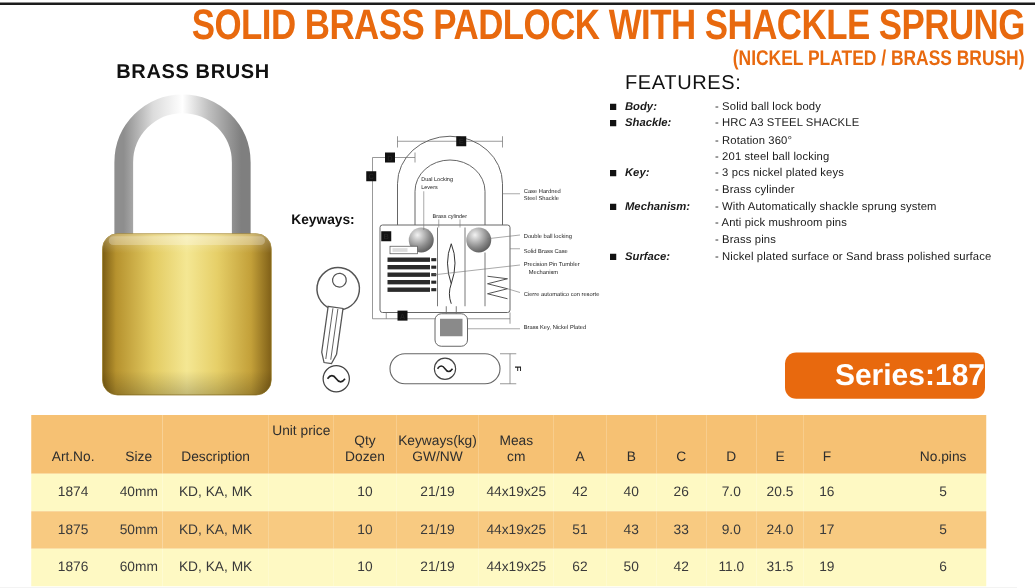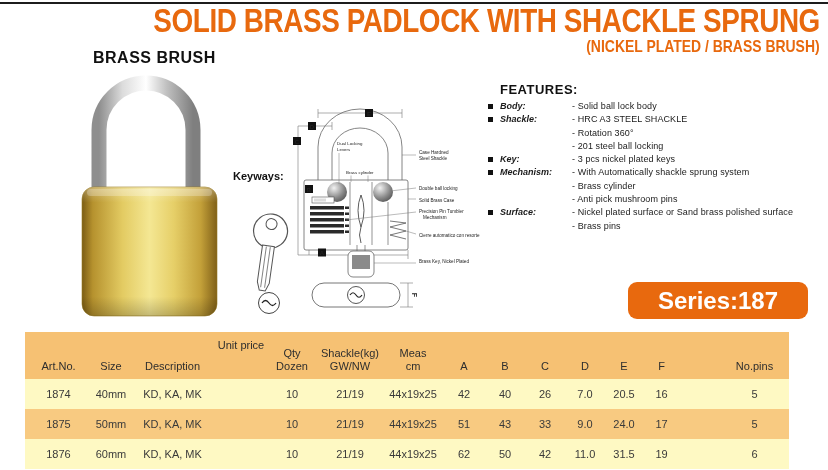--- a/index.html
+++ b/index.html
@@ -33,7 +33,7 @@
   .d-f { font-size:7px; font-weight:bold; fill:#222; }
 
   .features { position:absolute; left:486px; top:58px; width:342px; }
-  .features-heading { margin-left:14px; font-size:13px; font-weight:bold; letter-spacing:0.5px; color:#111; margin-bottom:4px;margin-top:24px; }
+  .features-heading { margin-left:14px; font-size:16px; font-weight:normal; letter-spacing:0.5px; color:#111; margin-bottom:4px; }
   .f-row { display:grid; grid-template-columns:14px 72px 1fr; height:13.3px; align-items:start; }
   .f-bullet { width:5px; height:5px; background:#111; margin-top:3px; margin-left:2px; }
   .f-bullet.hidden { visibility:hidden; }

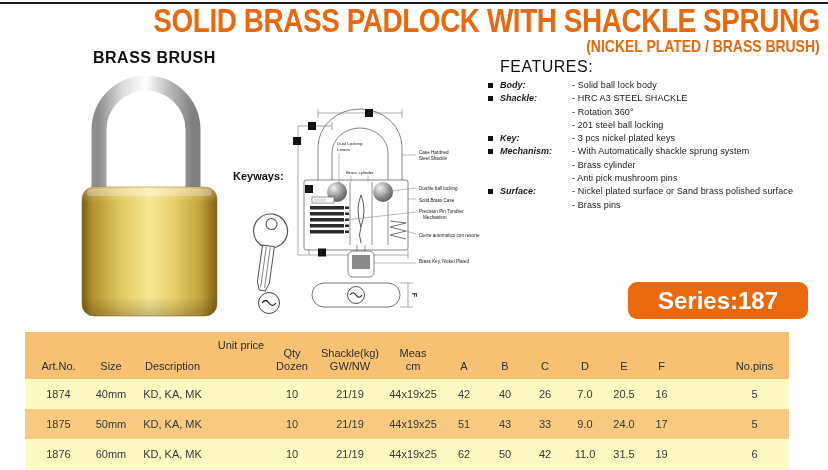--- a/index.html
+++ b/index.html
@@ -244,14 +244,14 @@
           <span class="f-text">- 3 pcs nickel plated keys</span>
         </div>
         <div class="f-row">
+          <span class="f-bullet hidden"></span>
+          <span class="f-name"></span>
+          <span class="f-text">- Brass cylinder</span>
+        </div>
+        <div class="f-row">
           <span class="f-bullet"></span>
           <span class="f-name">Mechanism:</span>
           <span class="f-text">- With Automatically shackle sprung system</span>
-        </div>
-        <div class="f-row">
-          <span class="f-bullet hidden"></span>
-          <span class="f-name"></span>
-          <span class="f-text">- Brass cylinder</span>
         </div>
         <div class="f-row">
           <span class="f-bullet hidden"></span>

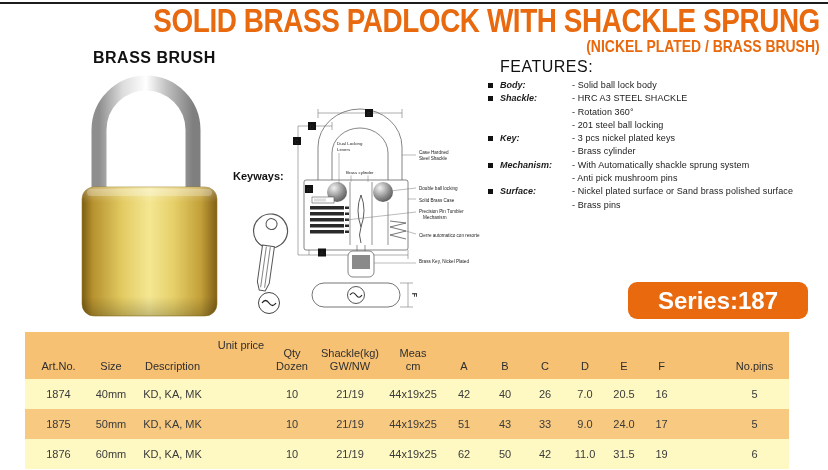--- a/index.html
+++ b/index.html
@@ -259,14 +259,14 @@
           <span class="f-text">- Anti pick mushroom pins</span>
         </div>
         <div class="f-row">
+          <span class="f-bullet hidden"></span>
+          <span class="f-name"></span>
+          <span class="f-text">- Brass pins</span>
+        </div>
+        <div class="f-row">
           <span class="f-bullet"></span>
           <span class="f-name">Surface:</span>
           <span class="f-text">- Nickel plated surface or Sand brass polished surface</span>
-        </div>
-        <div class="f-row">
-          <span class="f-bullet hidden"></span>
-          <span class="f-name"></span>
-          <span class="f-text">- Brass pins</span>
         </div>
       </div>
   </div>

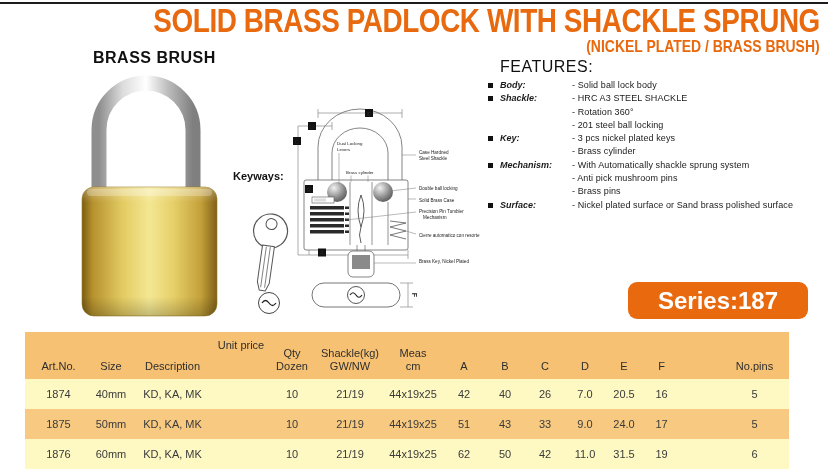--- a/index.html
+++ b/index.html
@@ -41,9 +41,9 @@
   .f-text { font-size:9px; letter-spacing:0.1px; white-space:nowrap; color:#1a1a1a; }
 
   .series-badge {
-    position:absolute; left:628px; top:282px; width:180px; height:37px;
+    position:absolute; left:628px; top:282px; width:160px; height:37px;
     background:#E8690E; border-radius:9px; color:#fff;
-    font-size:24px; font-weight:bold; text-align:center; line-height:37px;
+    font-size:24px; font-weight:bold; text-align:right; line-height:37px;
   }
 
   .spec-table-wrap { position:absolute; left:25px; top:332px; width:764px; }

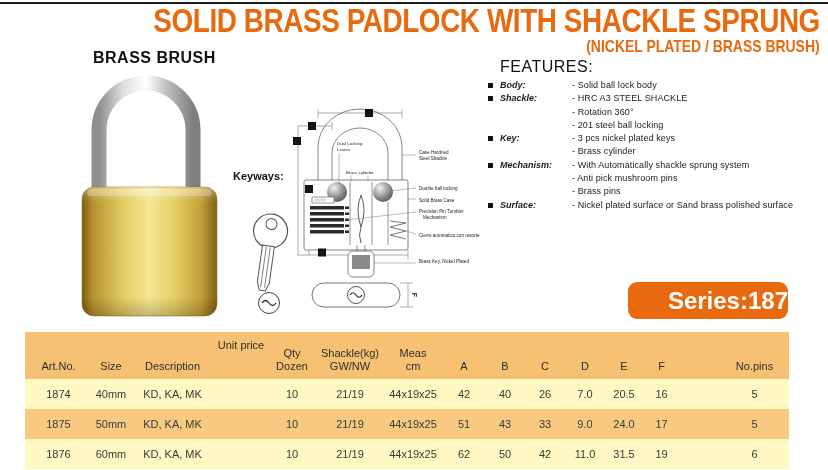--- a/index.html
+++ b/index.html
@@ -310,7 +310,7 @@
               <div>Dozen</div>
             </th>
             <th>
-              <div>Shackle(kg)</div>
+              <div>Keyways(kg)</div>
               <div>GW/NW</div>
             </th>
             <th>

